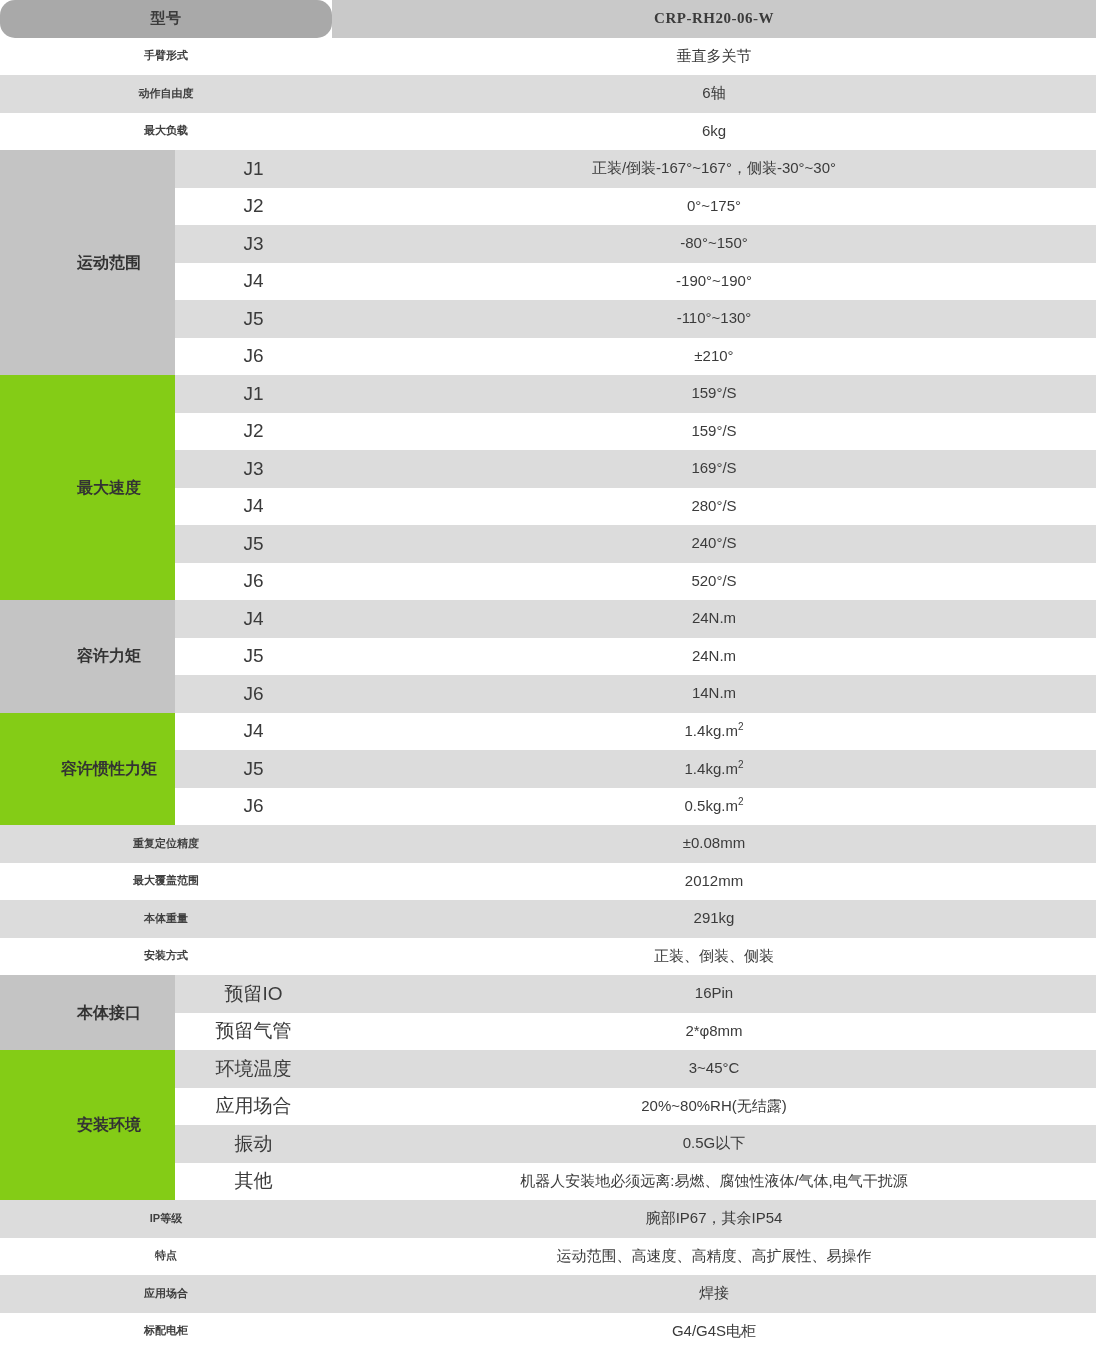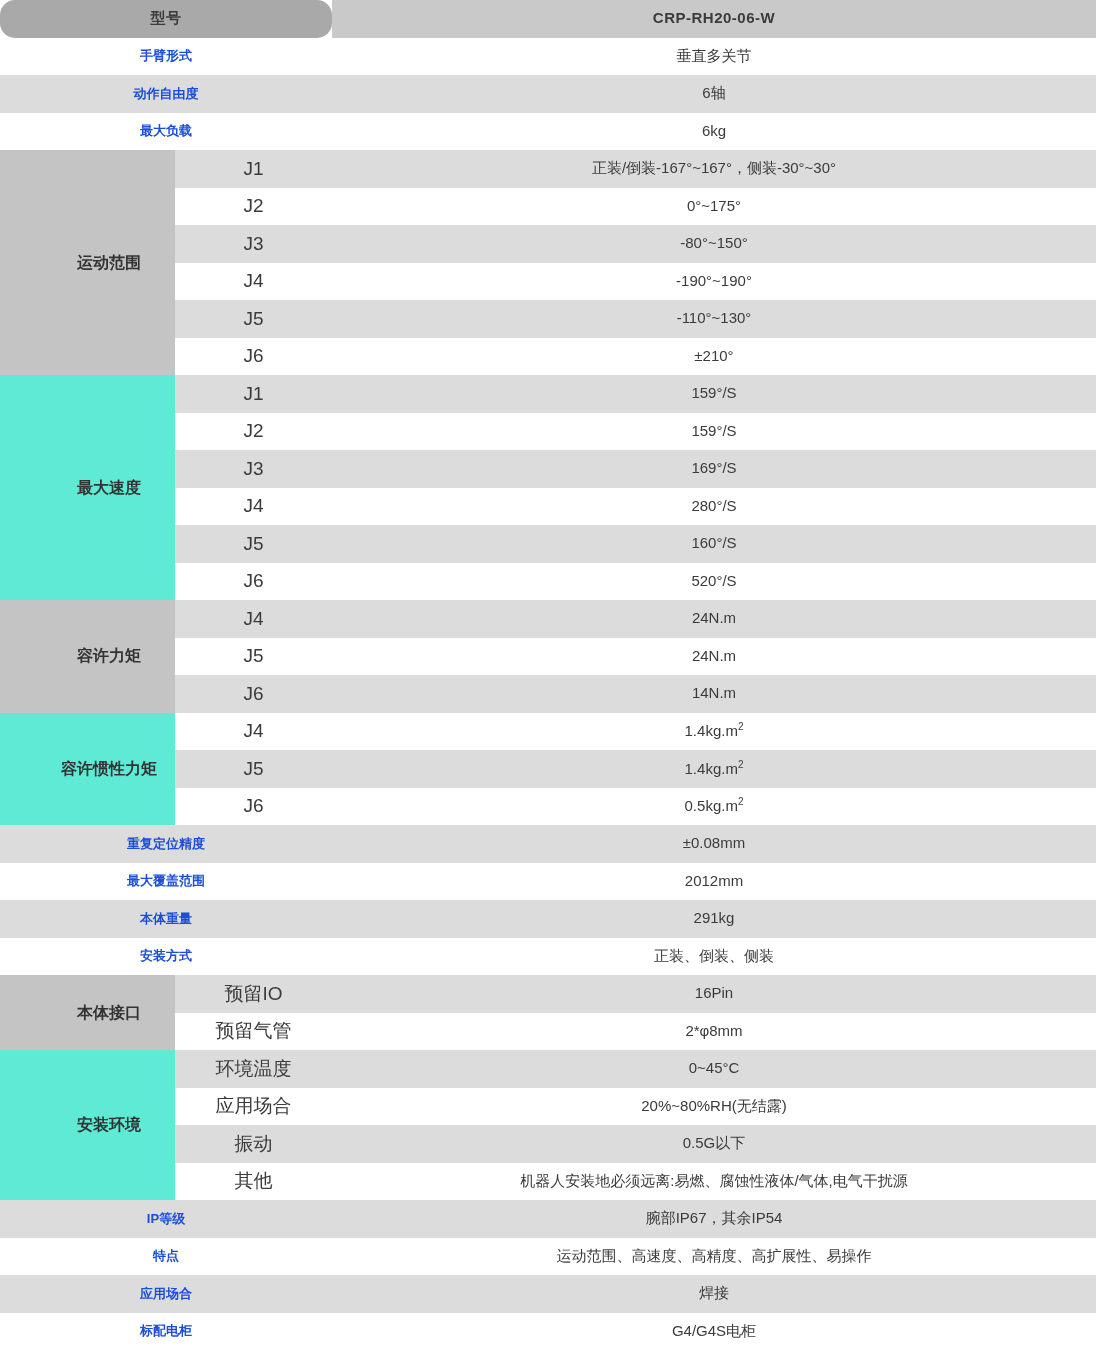--- a/index.html
+++ b/index.html
@@ -34,7 +34,7 @@
 
   
   .sh-dark   { background: #a9a9a9; color: #2b2b2b; font-weight: bold; border-radius: 15px; }
-  .sh-mid    { background: #c9c9c9; }
+  .sh-mid    { background: #c9c9c9; font-family: Liberation Serif, serif; }
   .sh-light  { background: #dcdcdc; }
   .sh-white  { background: #ffffff; }
   .sh-group-dark  { background: #c4c4c4; }

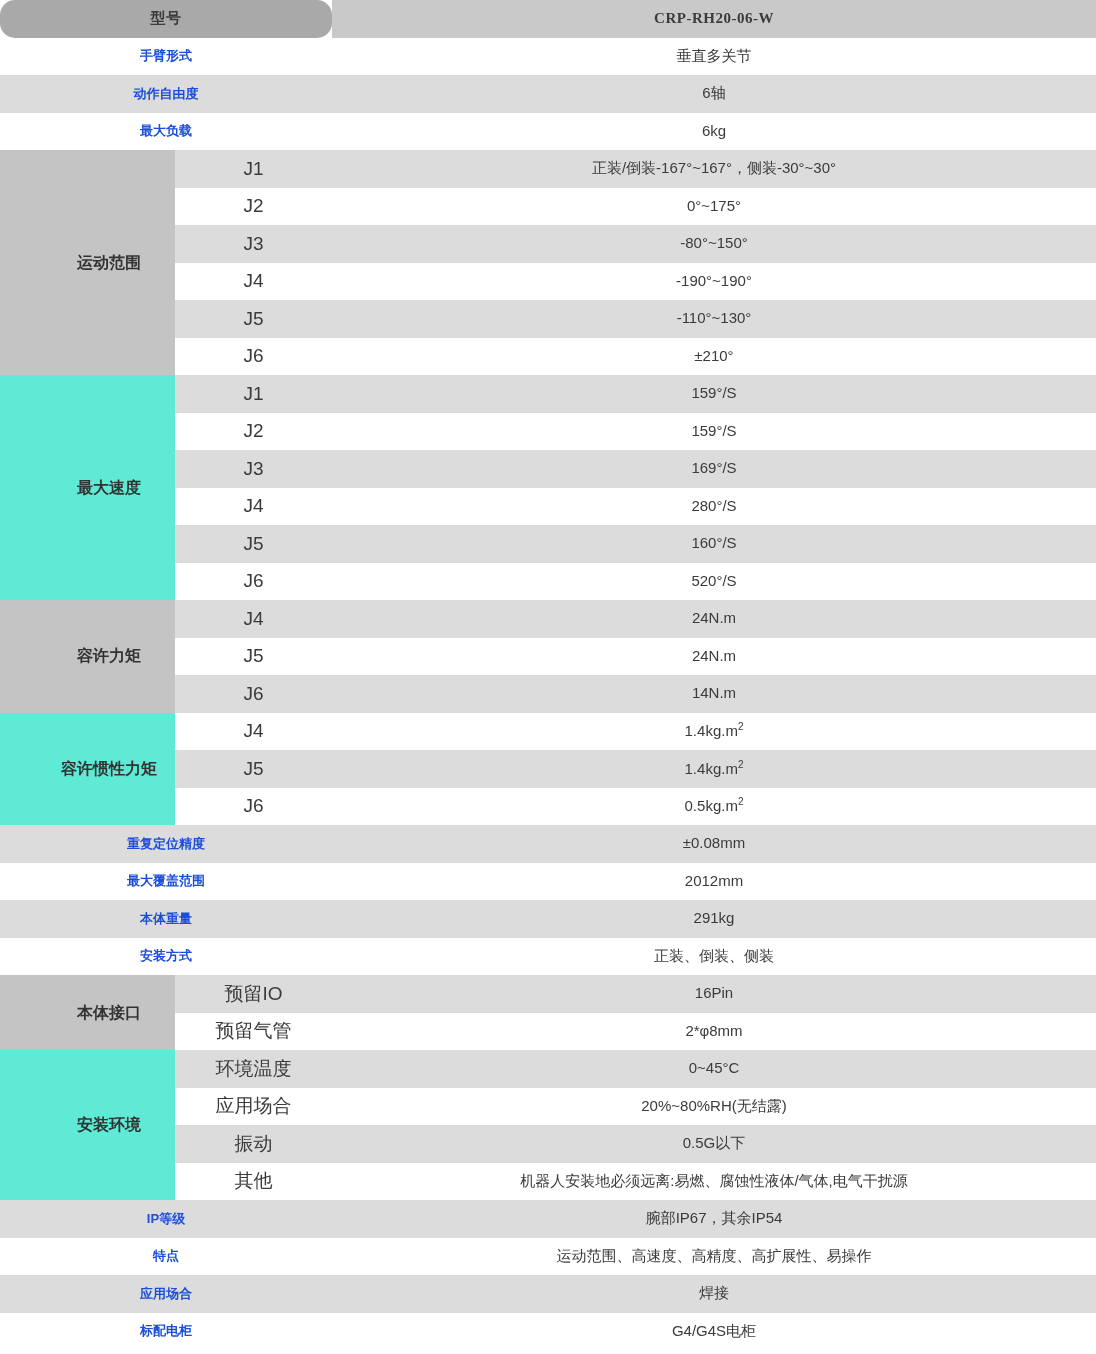--- a/index.html
+++ b/index.html
@@ -54,8 +54,8 @@
   }
   td.label {
     font-weight: bold;
-    font-size: 13px;
-    color: #1d4ed8;
+    font-size: 11px;
+    color: #404040;
   }
   td.group {
     font-weight: bold;

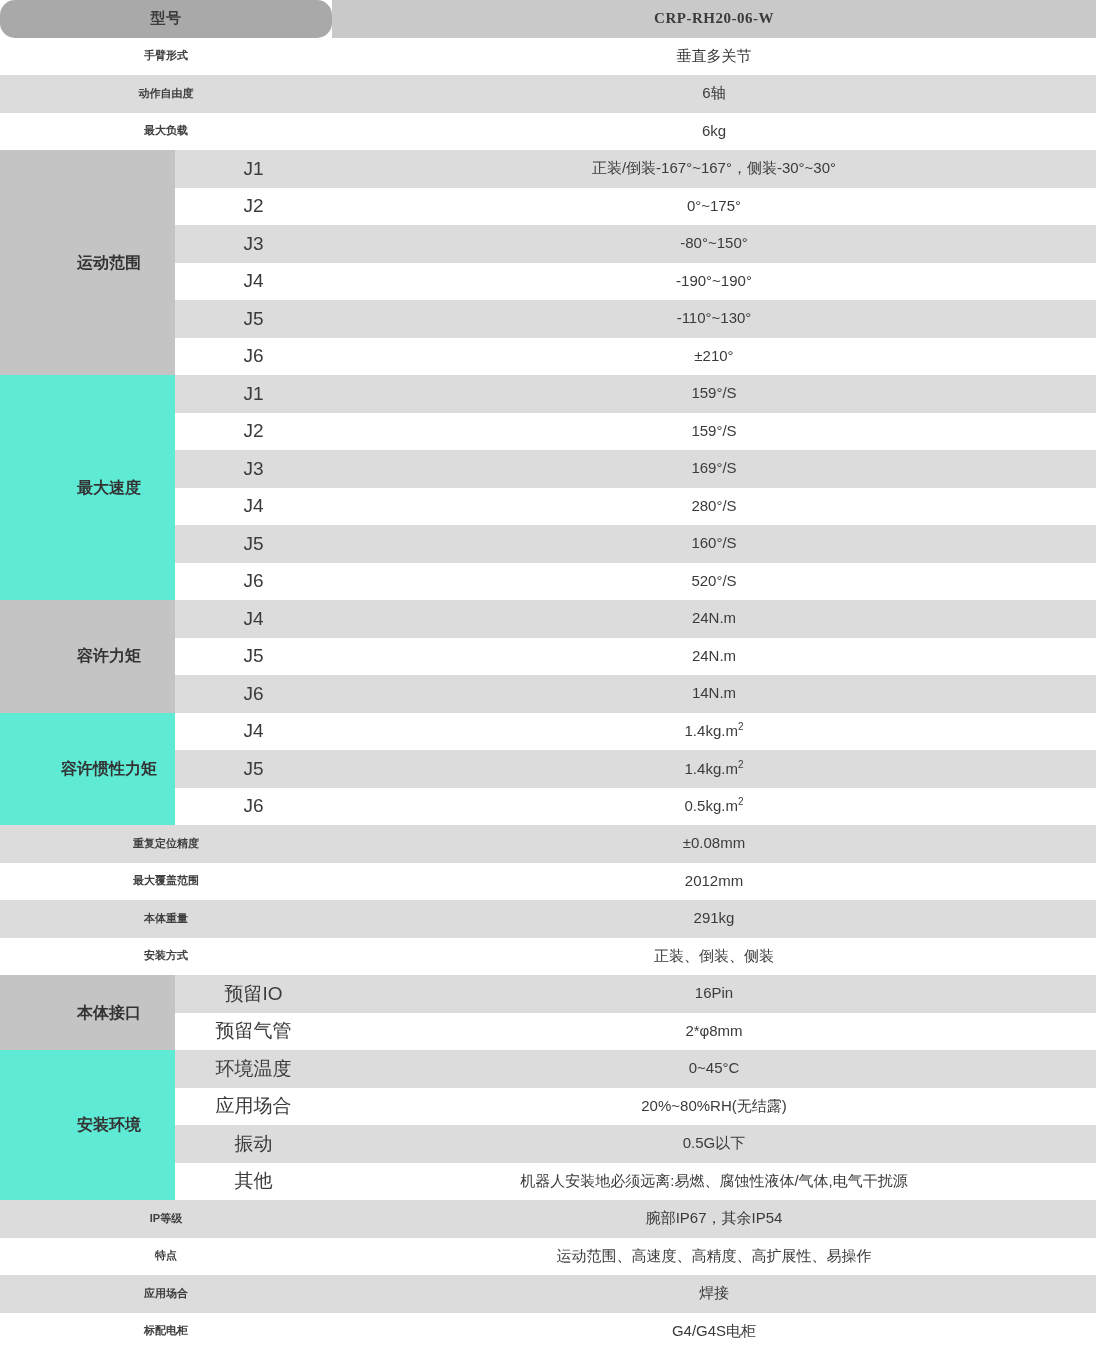--- a/index.html
+++ b/index.html
@@ -38,7 +38,7 @@
   .sh-light  { background: #dcdcdc; }
   .sh-white  { background: #ffffff; }
   .sh-group-dark  { background: #c4c4c4; }
-  .sh-group-light { background: #5eead4; }
+  .sh-group-light { background: #84cc16; }
 
   .hdr-model {
     font-size: 19px;

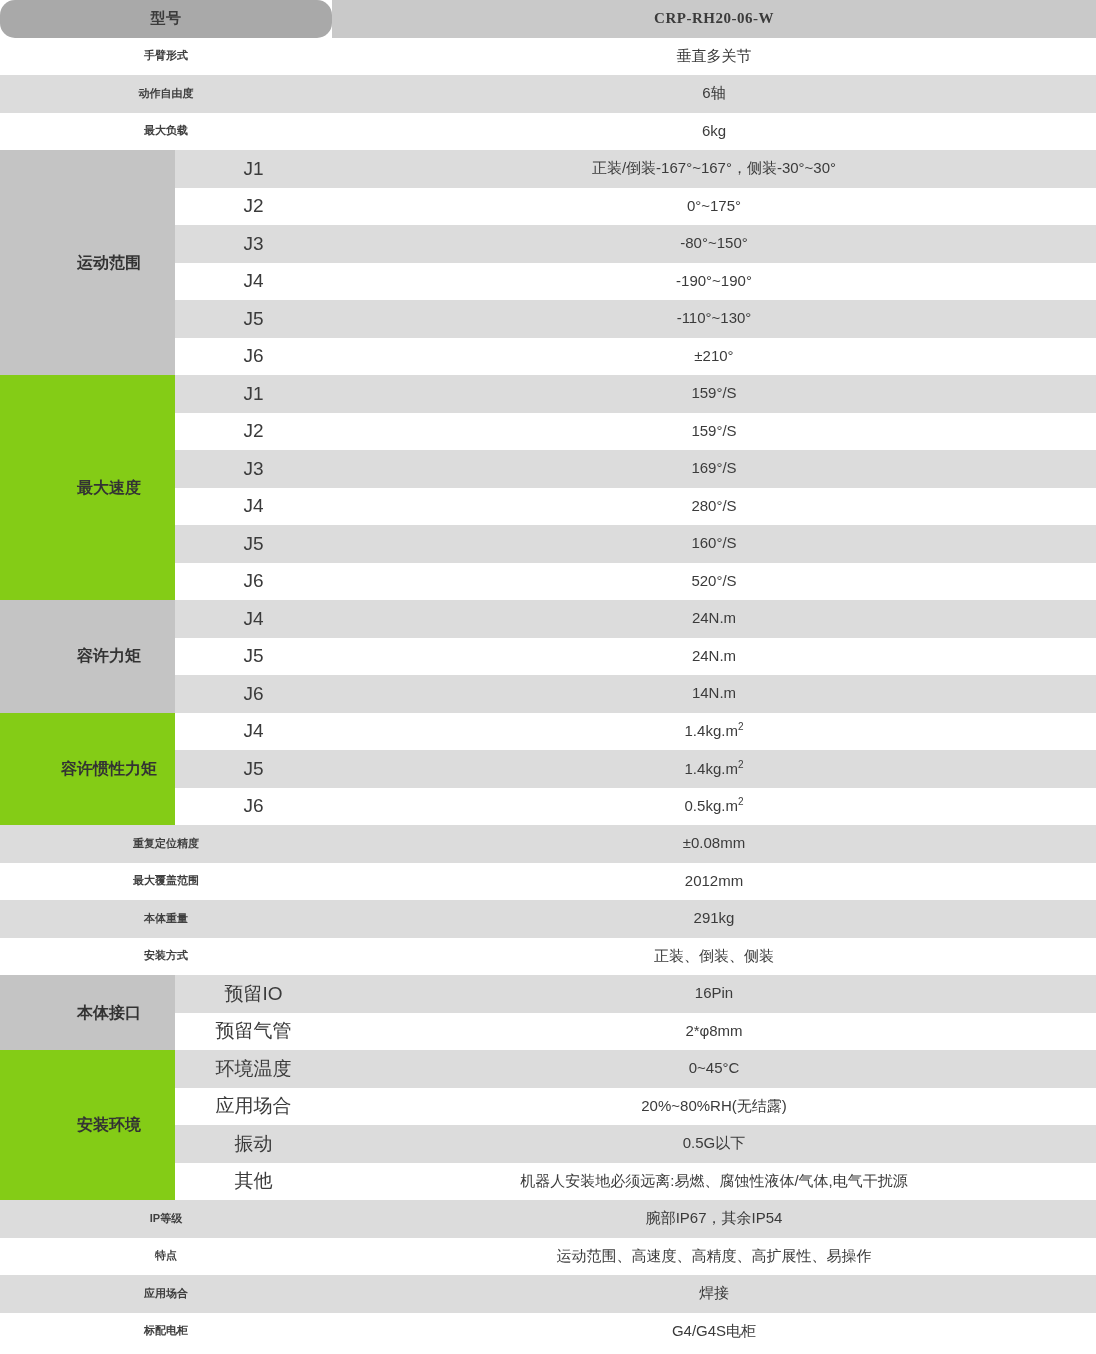--- a/index.html
+++ b/index.html
@@ -147,7 +147,7 @@
     </tr>
     <tr>
       <td class="sh-light sub">J5</td>
-      <td class="sh-light val">160°/S</td>
+      <td class="sh-light val">240°/S</td>
     </tr>
     <tr>
       <td class="sh-white sub">J6</td>

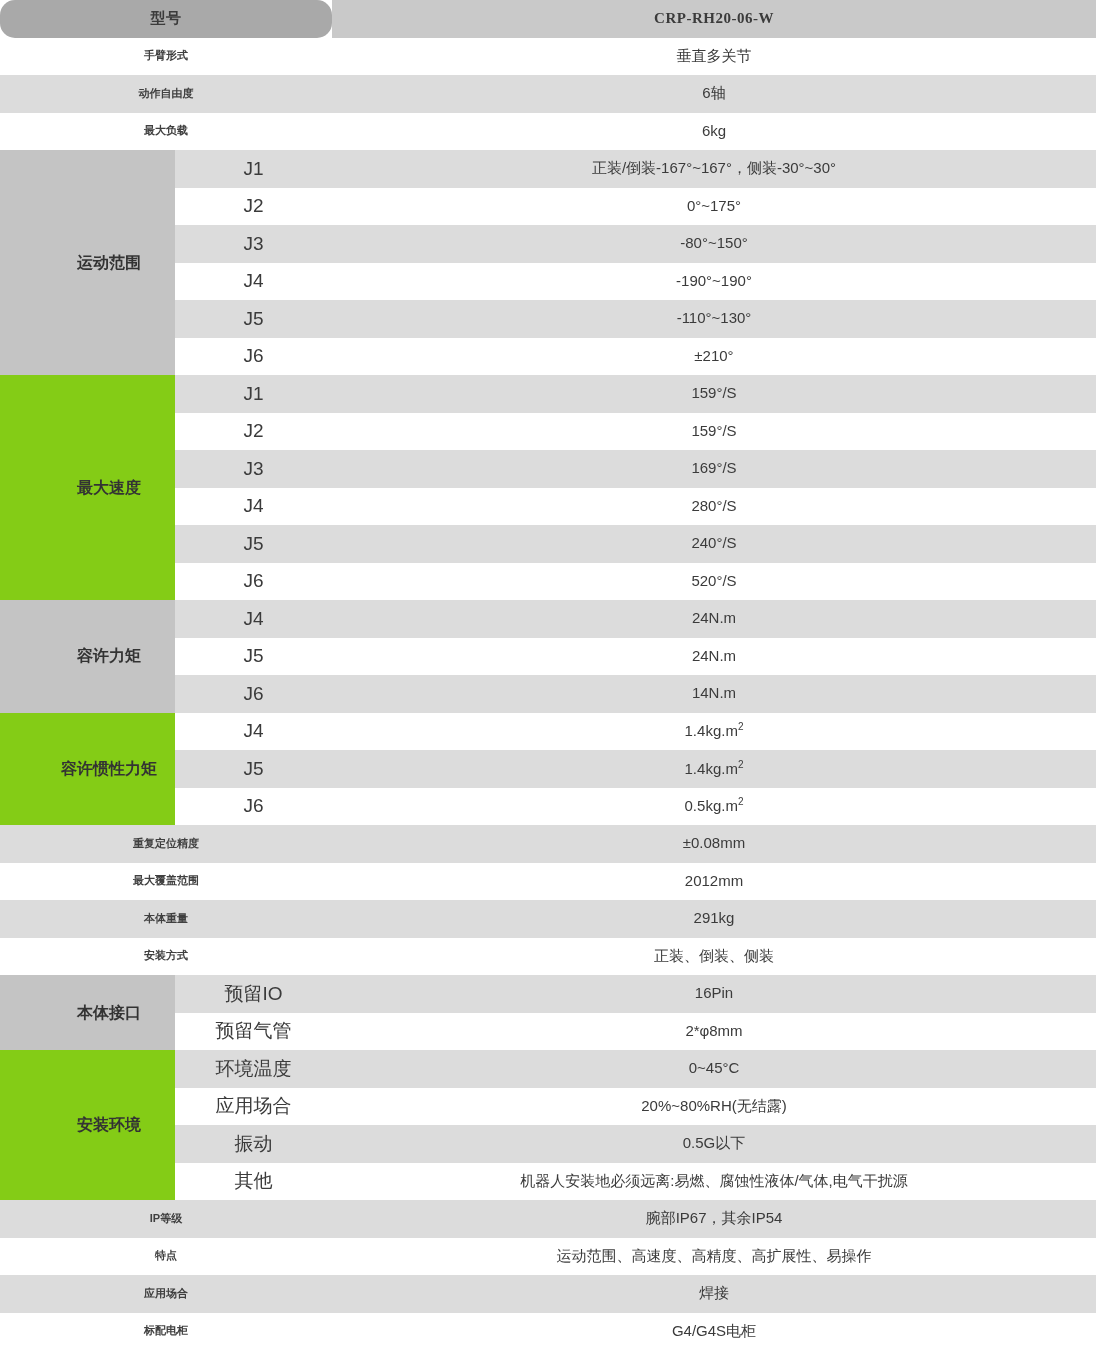--- a/index.html
+++ b/index.html
@@ -212,7 +212,7 @@
     <tr>
       <td class="sh-group-light group" rowspan="4">安装环境</td>
       <td class="sh-light sub">环境温度</td>
-      <td class="sh-light val">0~45°C</td>
+      <td class="sh-light val">3~45°C</td>
     </tr>
     <tr>
       <td class="sh-white sub">应用场合</td>

